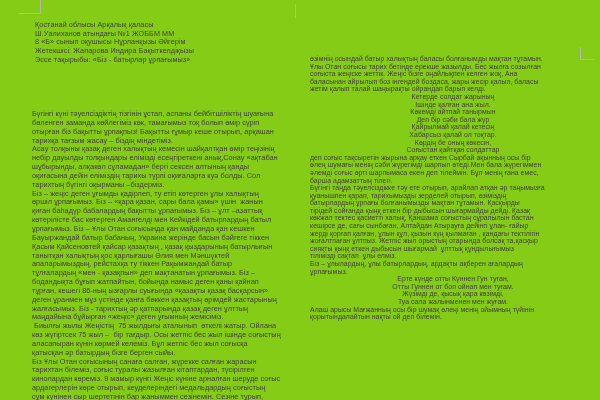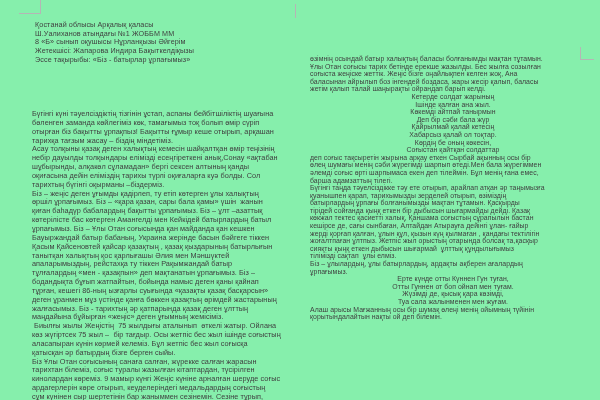--- a/index.html
+++ b/index.html
@@ -15,7 +15,7 @@
     position: relative;
     width: 600px;
     height: 400px;
-    background: #86efac;
+    background: #84cc16;
     color: #3f3f3f;
   }
   .lines { white-space: pre; }

